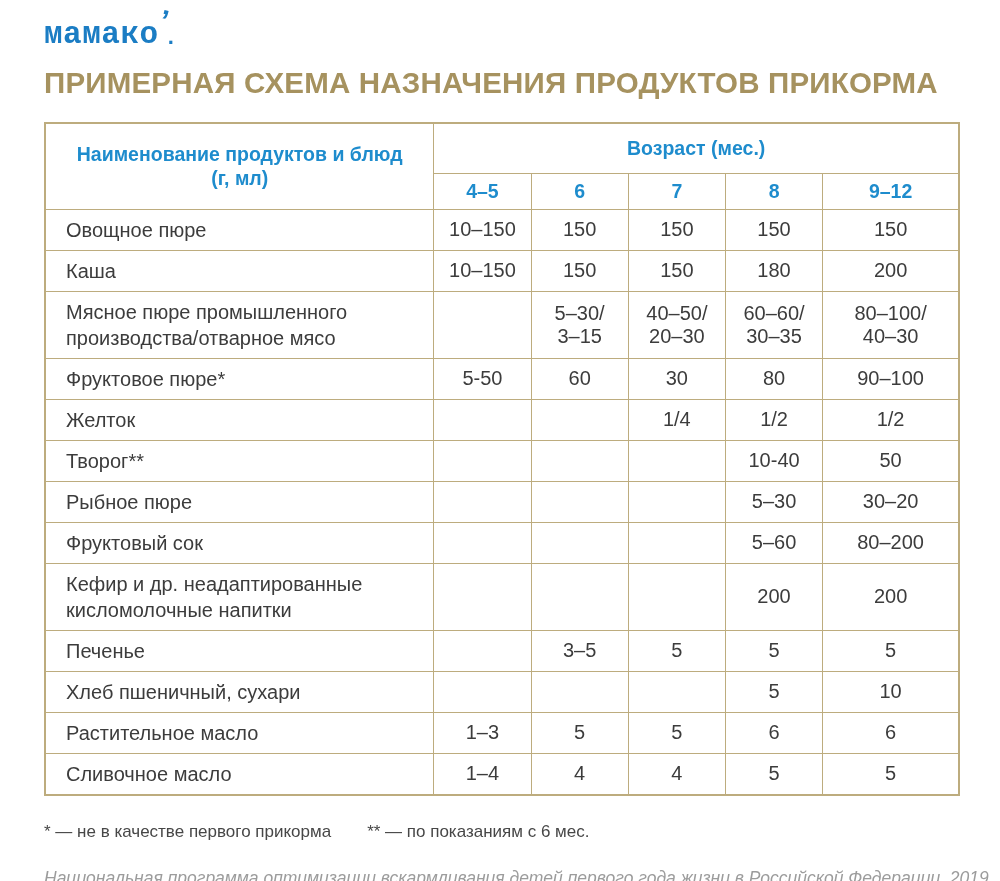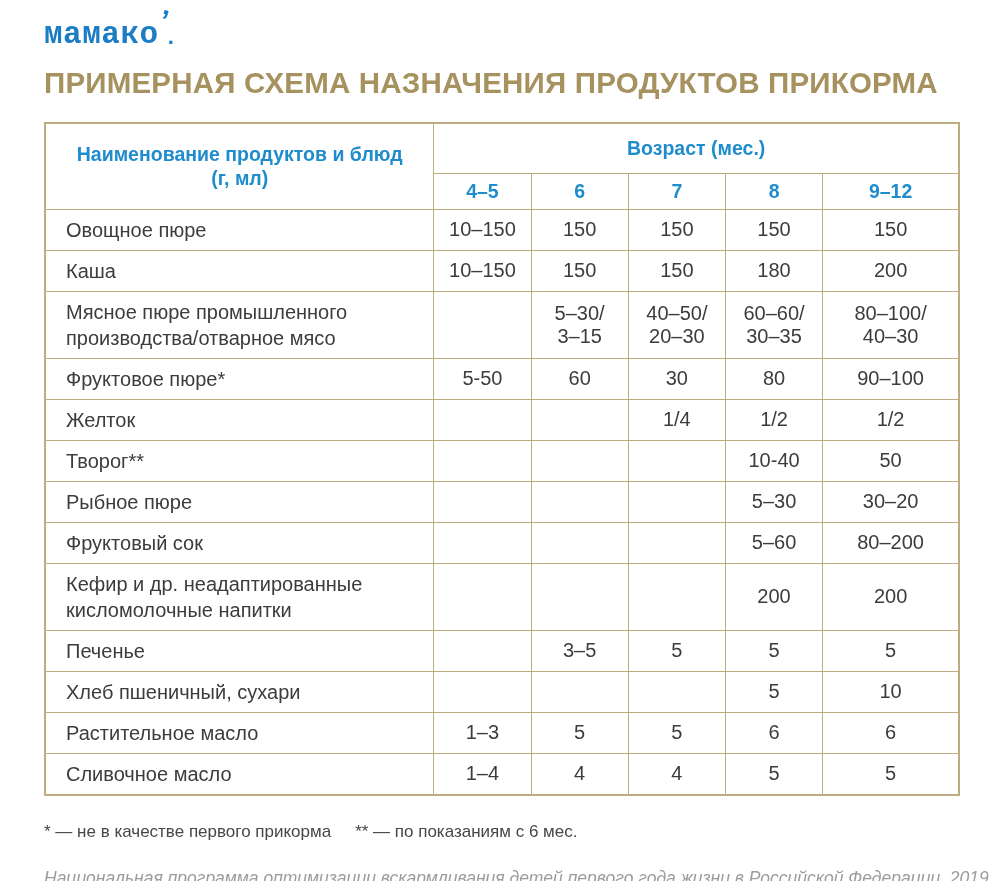--- a/index.html
+++ b/index.html
@@ -104,7 +104,7 @@
     font-size: 17px;
     color: #474747;
   }
-  .footnote-2 { margin-left: 24px; }
+  .footnote-2 { margin-left: 36px; }
 
   
   .source {

